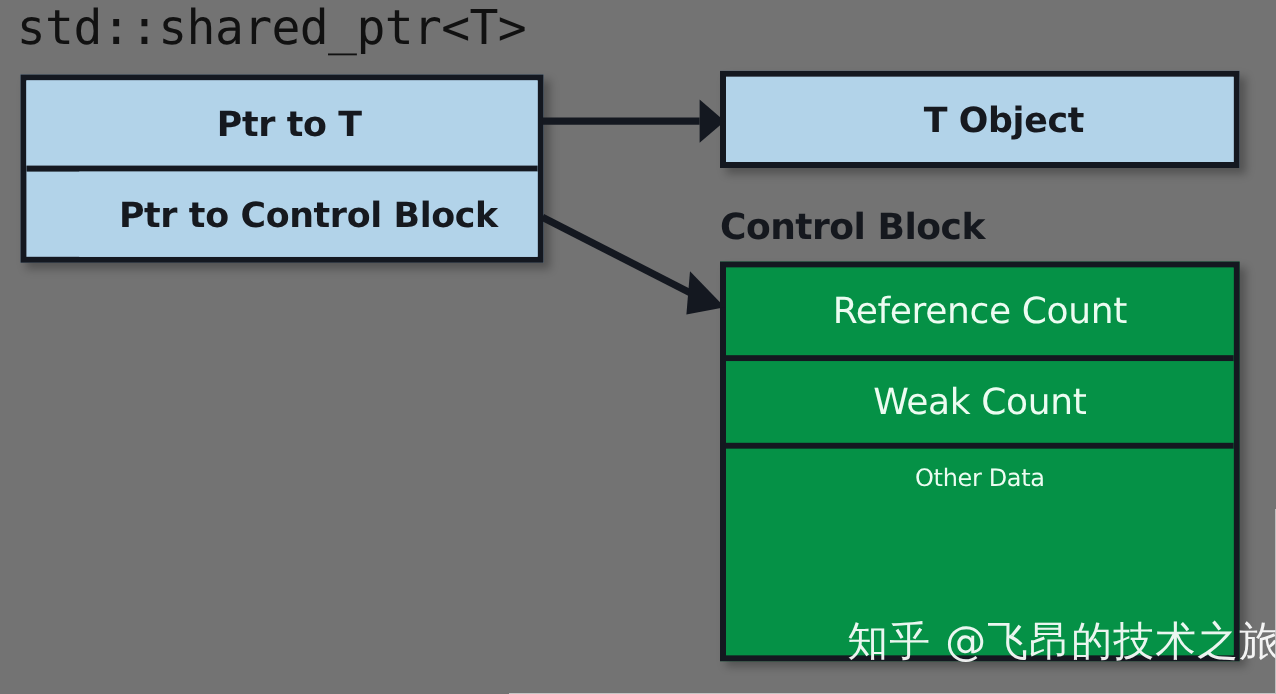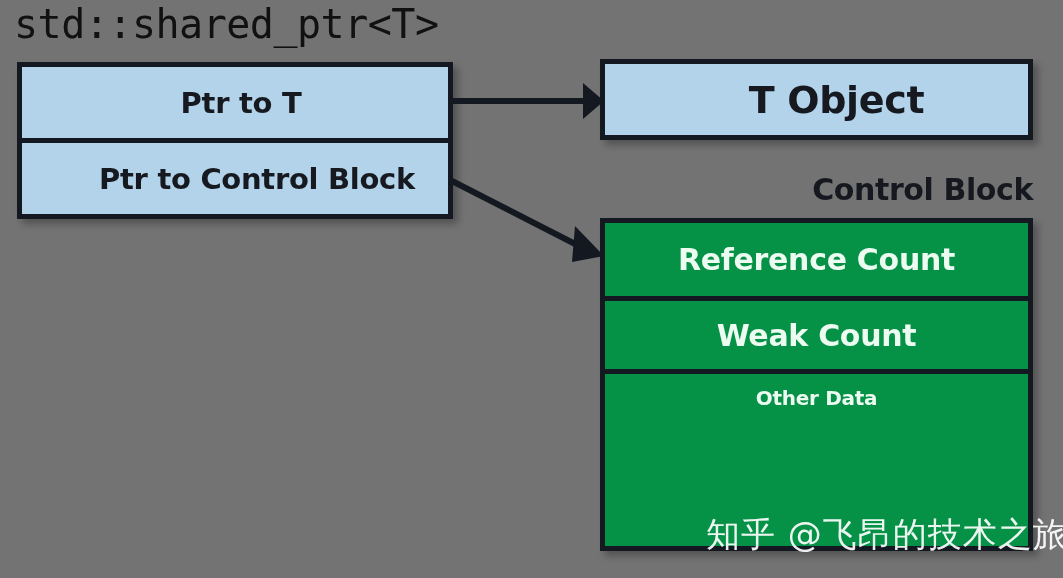--- a/index.html
+++ b/index.html
@@ -88,7 +88,7 @@
     background: #b2d3e9;
     color: #16191f;
     font-family: "DejaVu Sans", sans-serif;
-    font-size: 38px;
+    font-size: 29px;
     font-weight: 600;
     letter-spacing: -0.3px;
     padding-left: 40px;

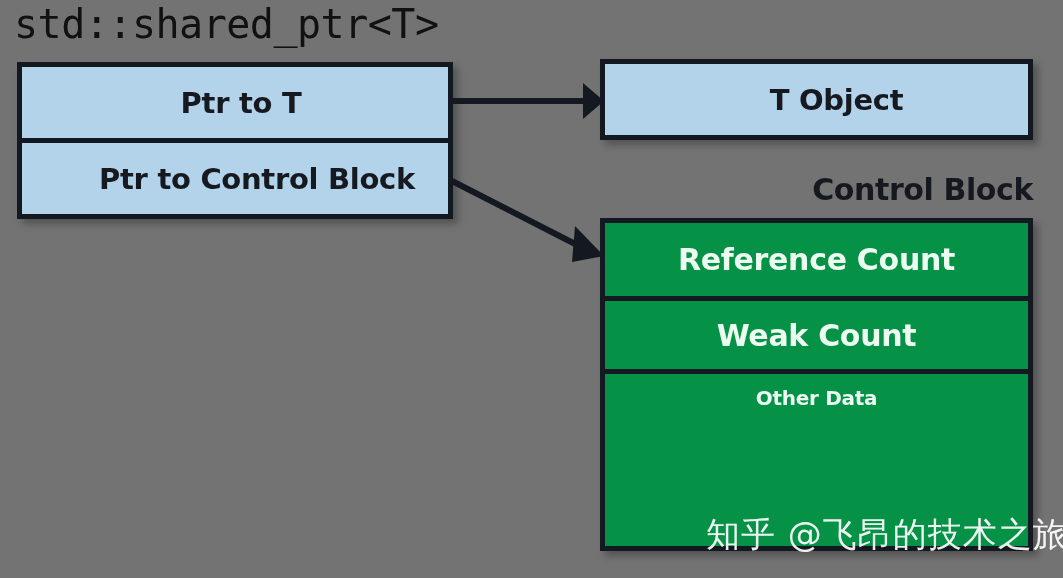--- a/index.html
+++ b/index.html
@@ -100,7 +100,7 @@
     left: 600px;
     top: 172px;
     width: 433px;
-    text-align: right;
+    text-align: left;
     font-family: "DejaVu Sans", sans-serif;
     font-size: 30px;
     font-weight: 600;

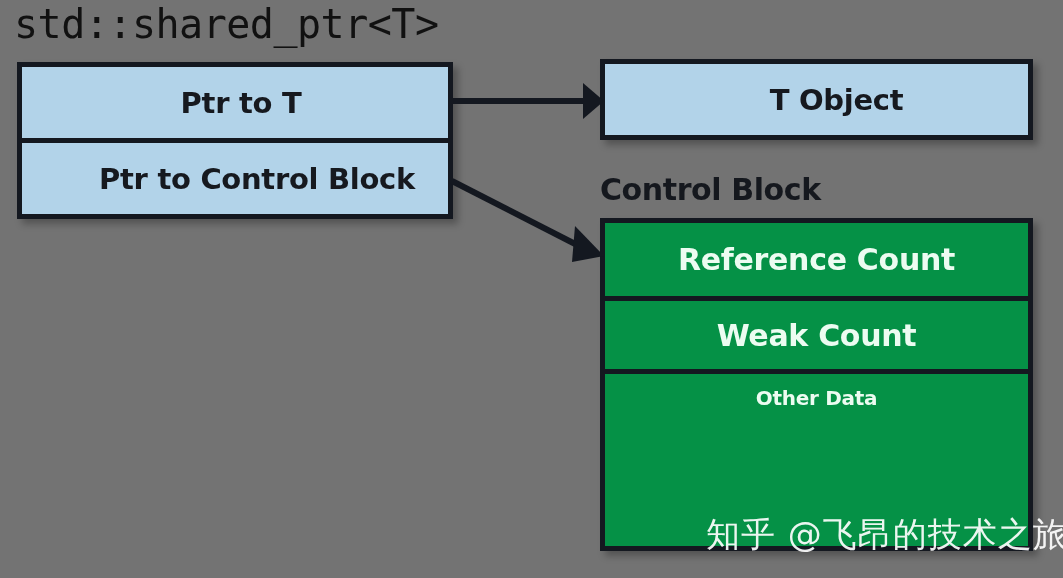--- a/index.html
+++ b/index.html
@@ -120,7 +120,7 @@
     background: #059146;
     color: #ecfcf1;
     font-family: "DejaVu Sans", sans-serif;
-    font-weight: 700;
+    font-weight: 400;
     letter-spacing: -0.3px;
   }
   #row-reference-count {

